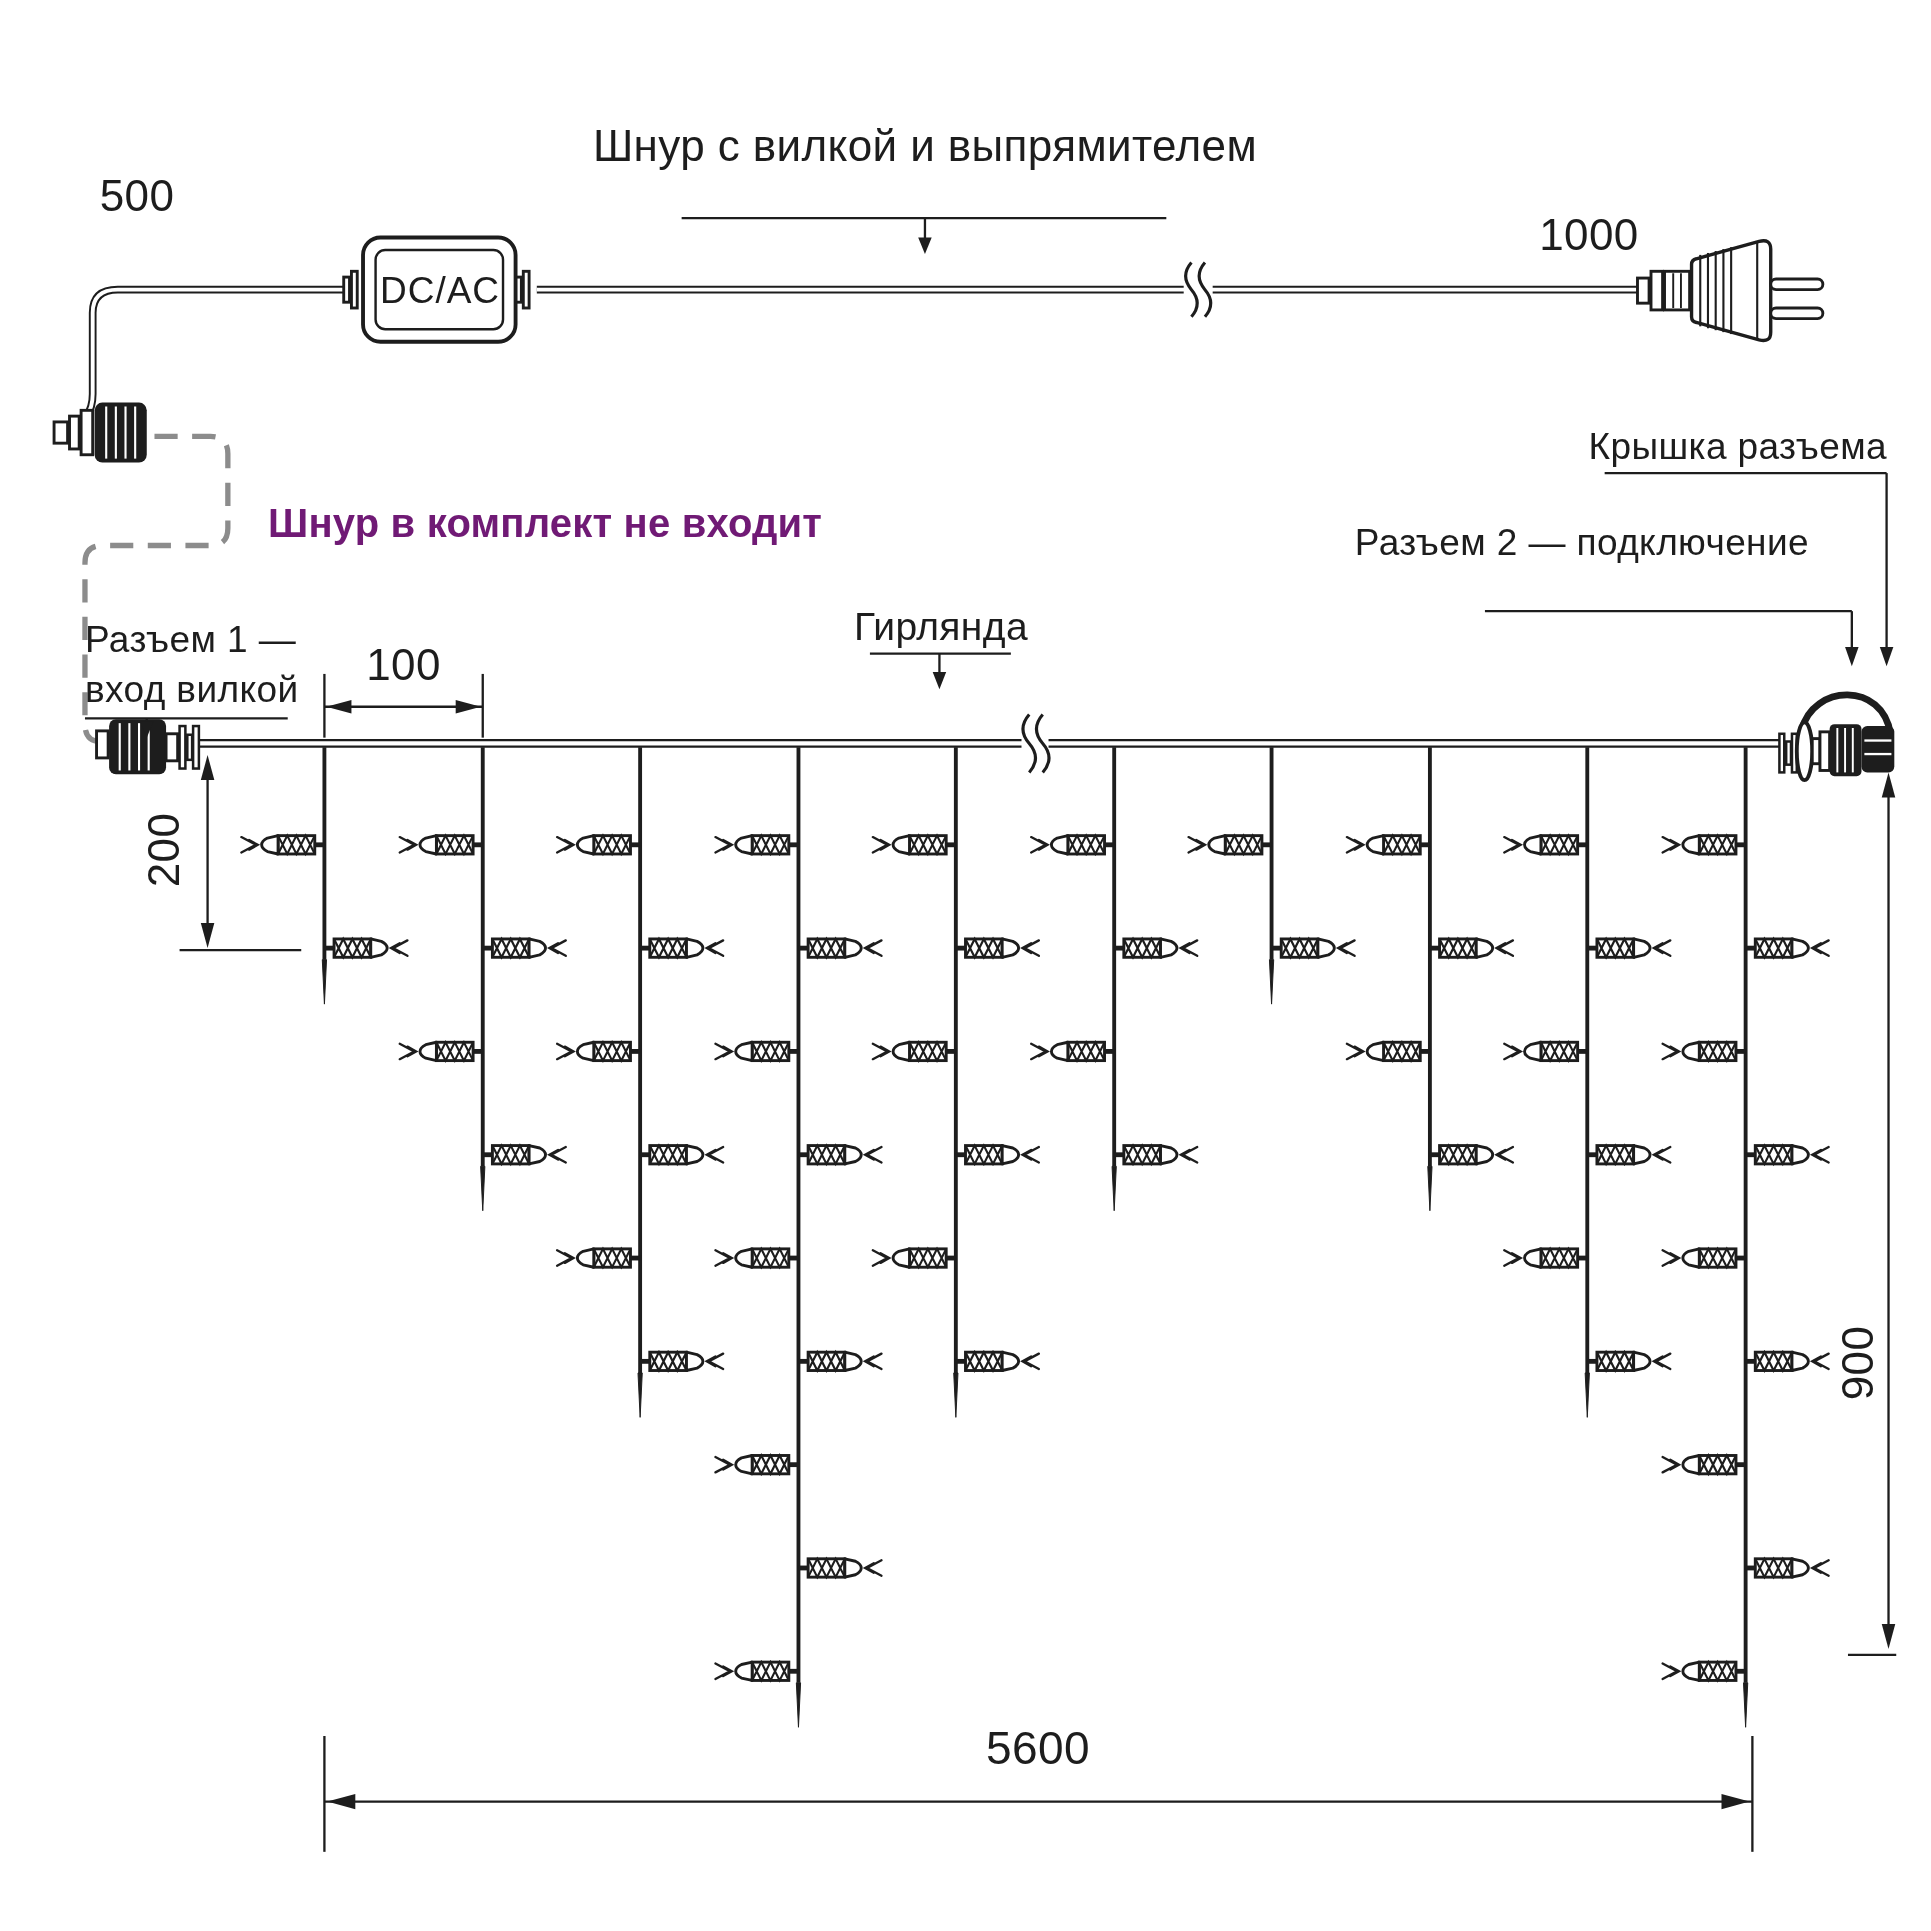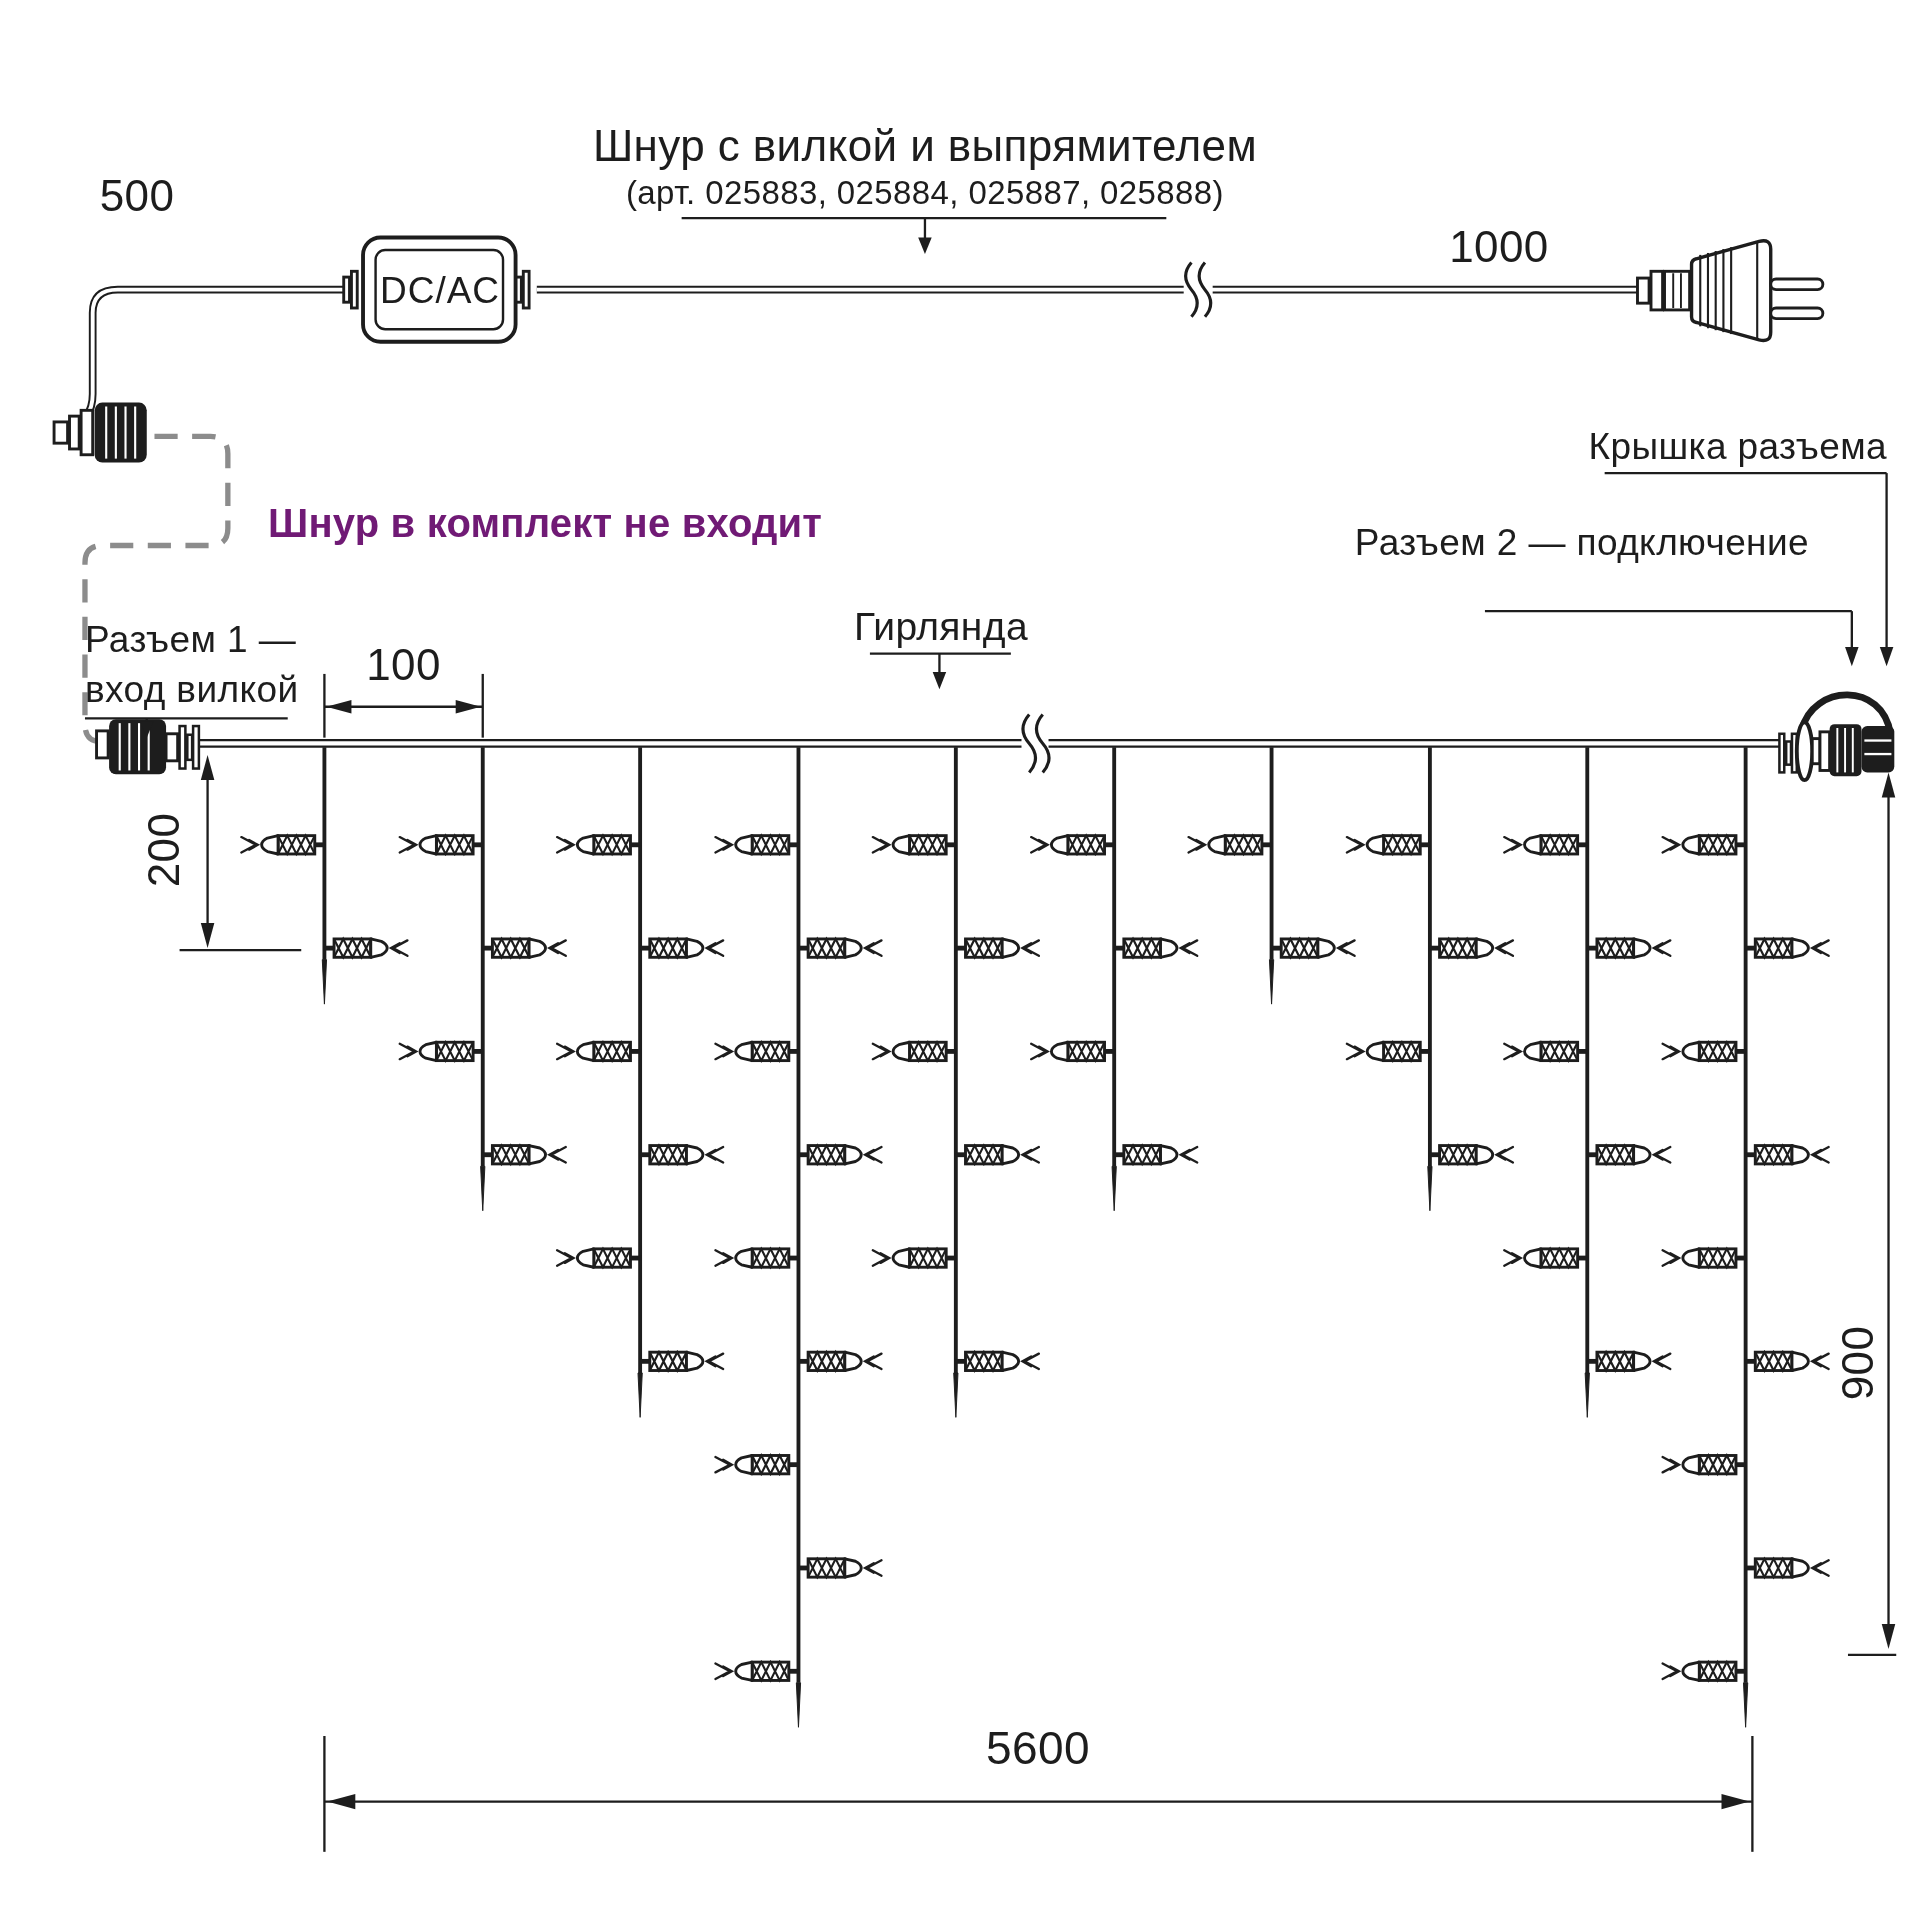--- a/index.html
+++ b/index.html
@@ -586,7 +586,6 @@
 </svg>
 
 <div class="lbl title1 c" style="left:442px;top:120px;width:966px;">Шнур с вилкой и выпрямителем</div>
-<div class="lbl title2 c" style="left:442px;top:174px;width:966px;">(арт. 025883, 025884, 025887, 025888)</div>
 
 <div class="lbl num c" style="left:79px;top:170px;width:116px;">500</div>
 <div class="lbl num c" style="left:1422px;top:209px;width:154px;margin-top:12px;">1000</div>

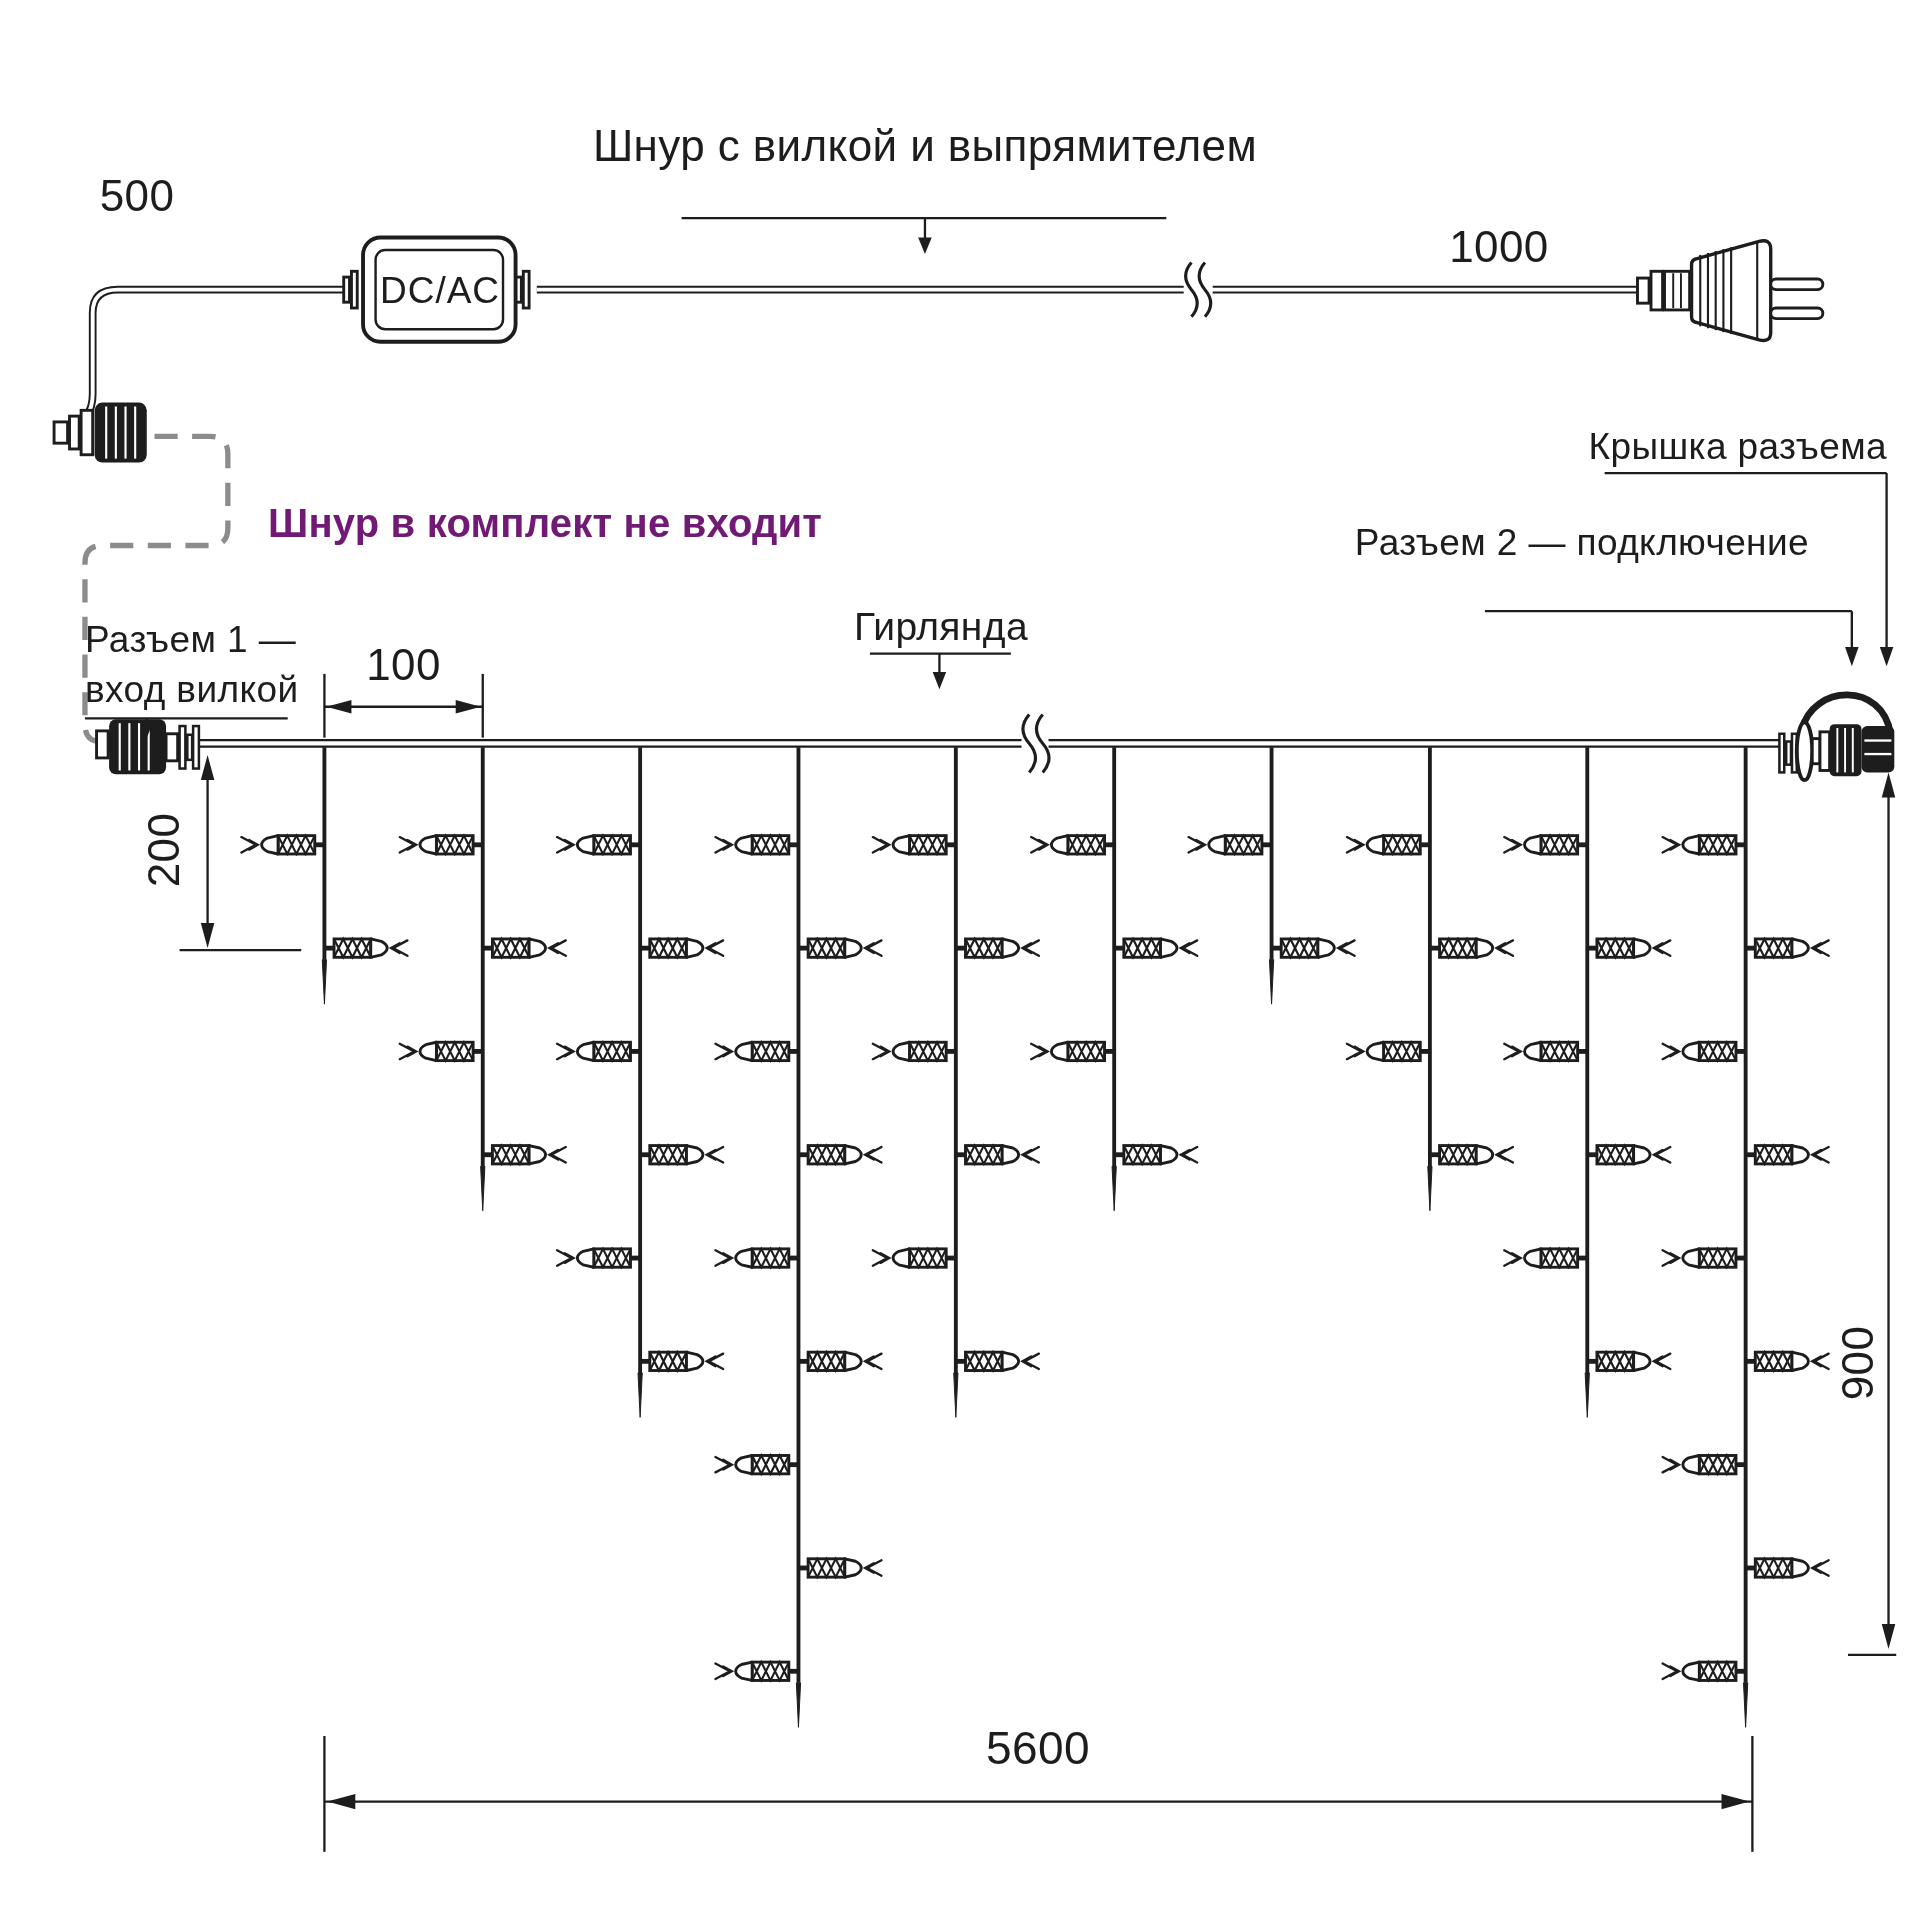--- a/index.html
+++ b/index.html
@@ -588,7 +588,7 @@
 <div class="lbl title1 c" style="left:442px;top:120px;width:966px;">Шнур с вилкой и выпрямителем</div>
 
 <div class="lbl num c" style="left:79px;top:170px;width:116px;">500</div>
-<div class="lbl num c" style="left:1422px;top:209px;width:154px;margin-top:12px;">1000</div>
+<div class="lbl num c" style="left:1512px;top:209px;width:154px;">1000</div>
 
 <div class="lbl dcac c" style="left:365px;top:269px;width:150px;">DC/AC</div>
 

